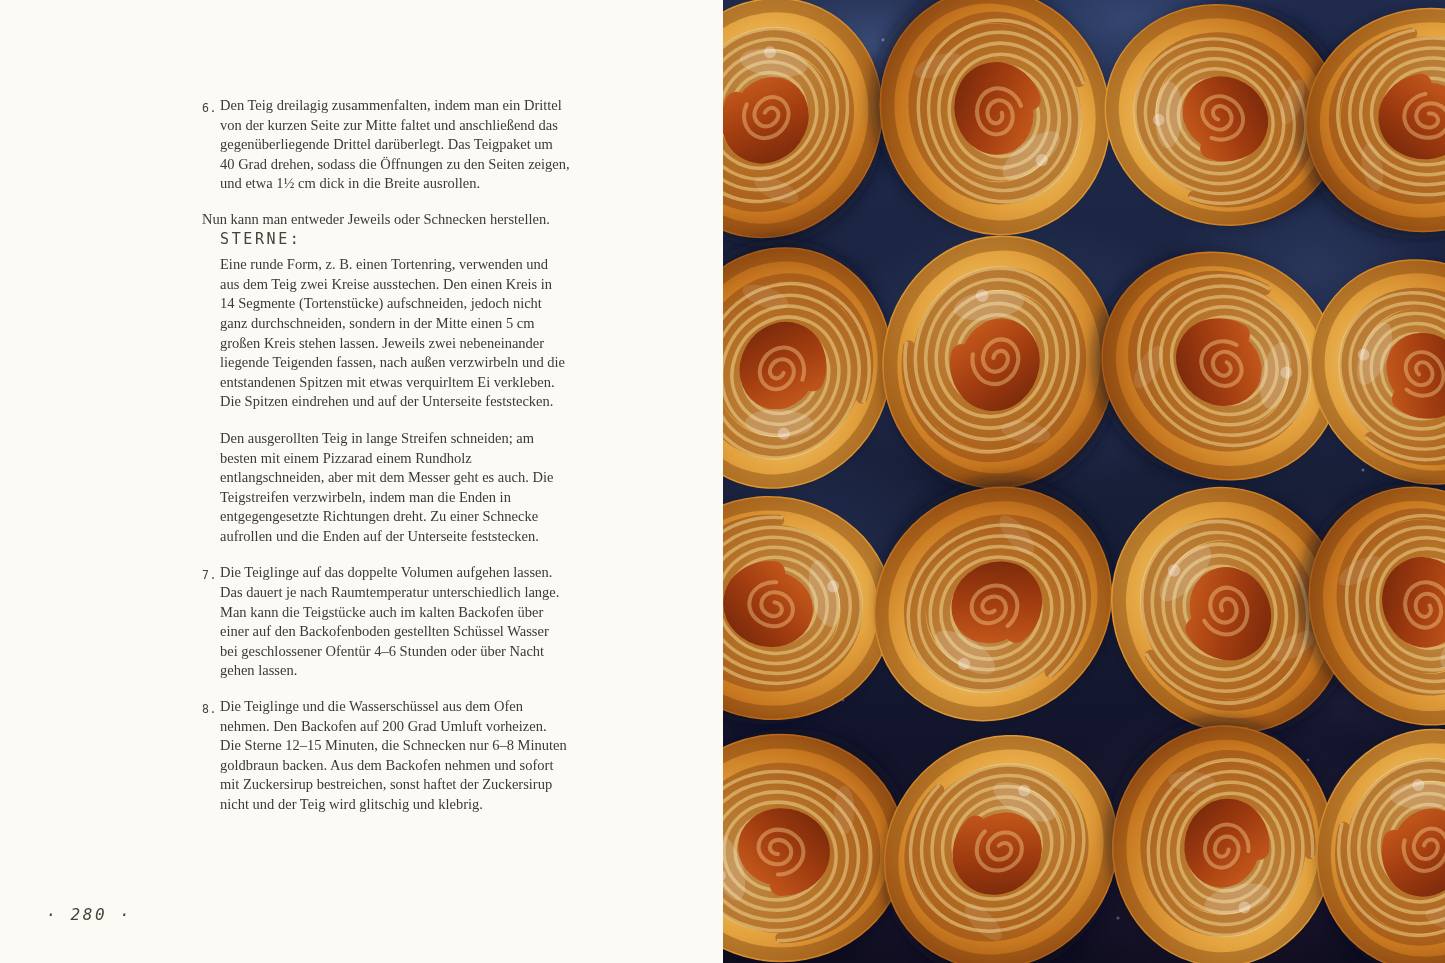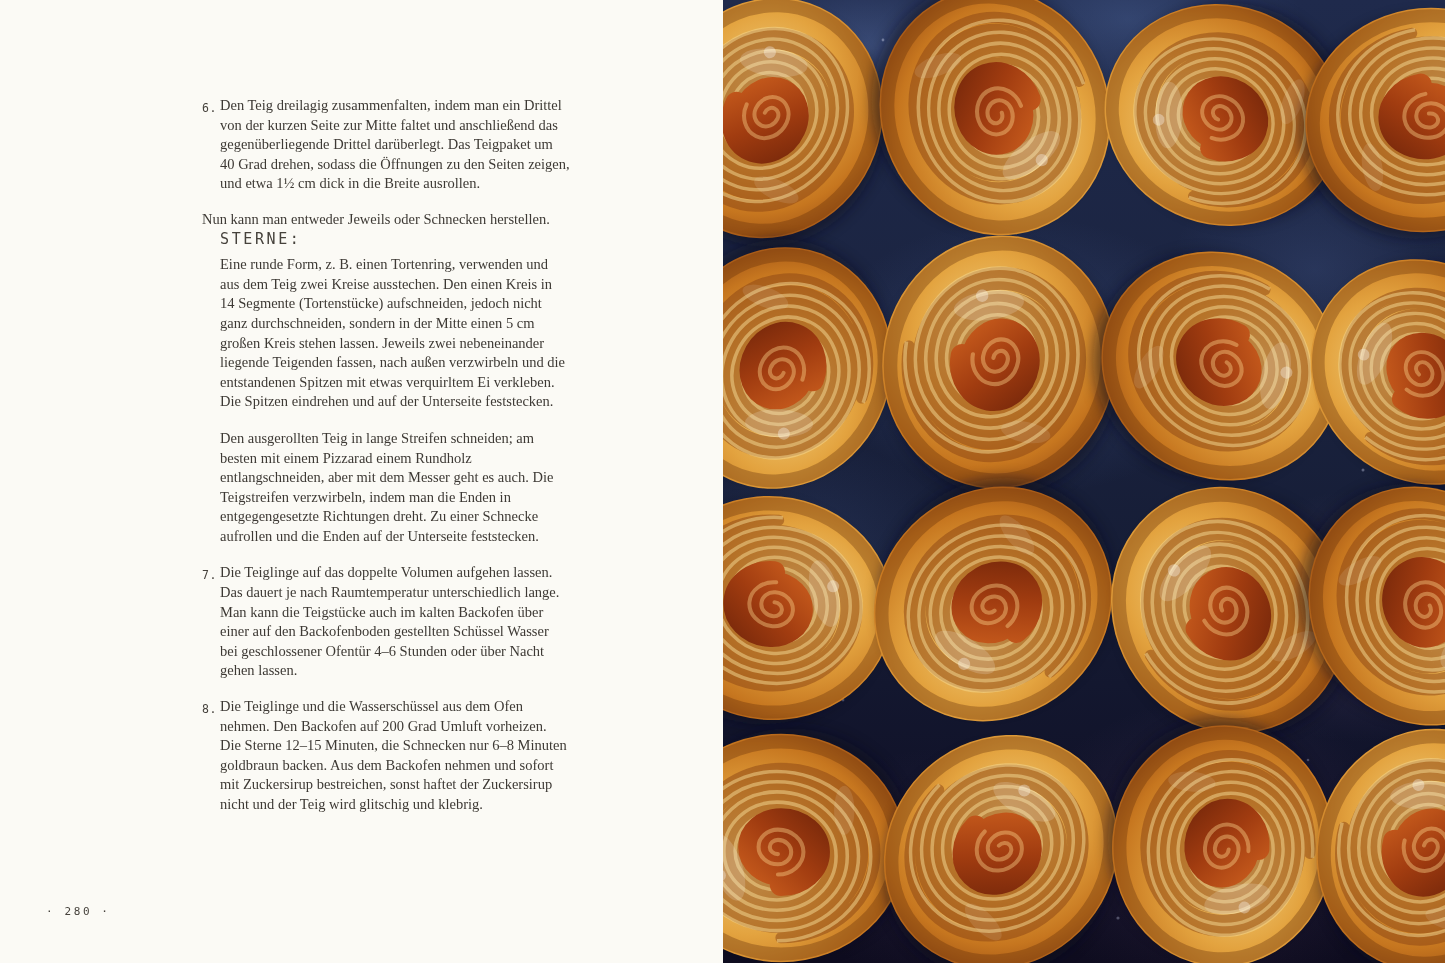--- a/index.html
+++ b/index.html
@@ -32,7 +32,7 @@
   .page-num {
     position:absolute; left:46px; top:905px;
     font-family:"DejaVu Sans Mono", monospace;
-    font-size:11px; letter-spacing:2.6px; color:#46423c;
+    font-size:16px; letter-spacing:2.6px; color:#46423c;font-style:italic;
   }
   
   .photo {

